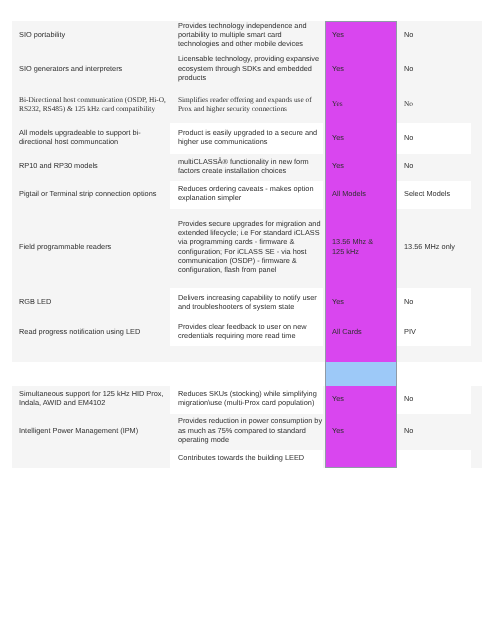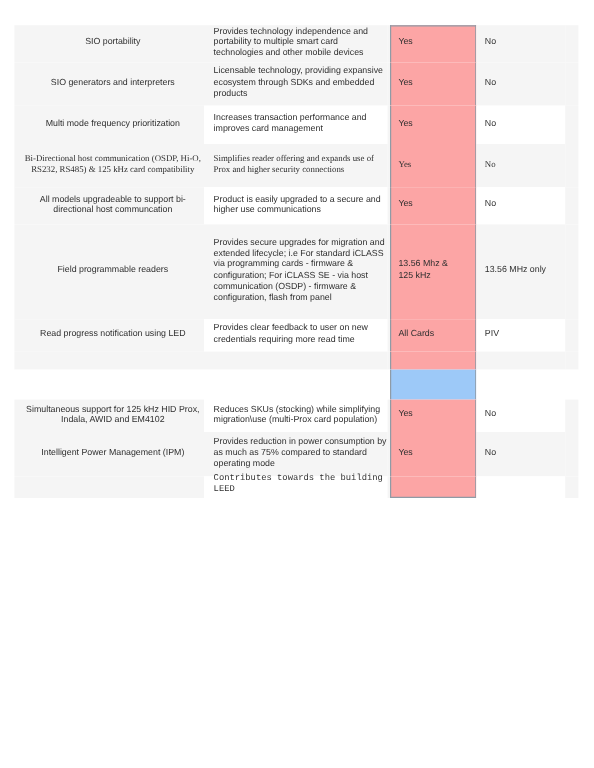--- a/index.html
+++ b/index.html
@@ -7,7 +7,7 @@
   .page{position:relative;width:495px;height:640px;background:#fff;}
   .tbl{position:absolute;left:12px;top:21px;width:470px;border-collapse:collapse;border-spacing:0;table-layout:fixed;}
   .tbl td{vertical-align:middle;font-size:7.35px;line-height:9.25px;background:#f5f5f5;padding:0;}
-  td.f{padding-left:7px;padding-right:1px;text-align:center;}
+  td.f{padding-left:7px;padding-right:1px;}
   td.t{padding-left:8px;padding-right:0px;}
   td.b{padding-left:7px;padding-right:14px;background:#fca5a5;box-shadow:inset 1px 0 0 #8f9ba6, inset -1px 0 0 #8f9ba6;}
   td.v{padding-left:7px;padding-right:4px;}

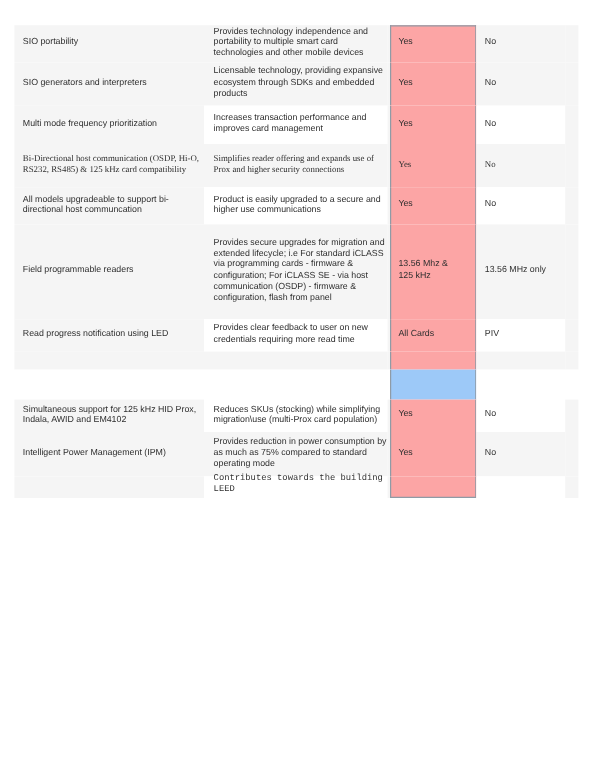--- a/index.html
+++ b/index.html
@@ -9,7 +9,7 @@
   .tbl td{vertical-align:middle;font-size:7.35px;line-height:9.25px;background:#f5f5f5;padding:0;}
   td.f{padding-left:7px;padding-right:1px;}
   td.t{padding-left:8px;padding-right:0px;}
-  td.b{padding-left:7px;padding-right:14px;background:#fca5a5;box-shadow:inset 1px 0 0 #8f9ba6, inset -1px 0 0 #8f9ba6;}
+  td.b{padding-left:7px;padding-right:14px;background:#d946ef;box-shadow:inset 1px 0 0 #8f9ba6, inset -1px 0 0 #8f9ba6;}
   td.v{padding-left:7px;padding-right:4px;}
   tr.w td.t,tr.w td.v{background:#ffffff;}
   .tbl td>span{display:block;position:relative;top:-1.7px;}

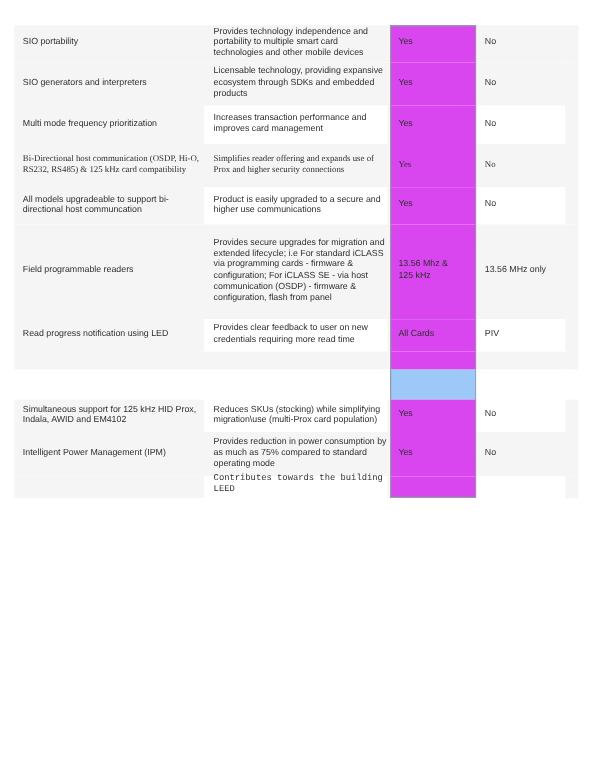--- a/index.html
+++ b/index.html
@@ -66,22 +66,6 @@
           </td>
           <td class="e"></td>
         </tr>
-        <tr class="w" style="height: 32.6px;">
-          <td class="f">
-            <span>Multi mode frequency prioritization</span>
-          </td>
-          <td class="t">
-            <span>Increases transaction performance and improves card management</span>
-          </td>
-          <td class="s"></td>
-          <td class="b">
-            <span>Yes</span>
-          </td>
-          <td class="v">
-            <span>No</span>
-          </td>
-          <td class="e"></td>
-        </tr>
         <tr style="height: 35.7px; font-family: Liberation Serif, serif;">
           <td class="f">
             <span>Bi-Directional host communication (OSDP, Hi-O, RS232, RS485) &amp; 125 kHz card compatibility</span>

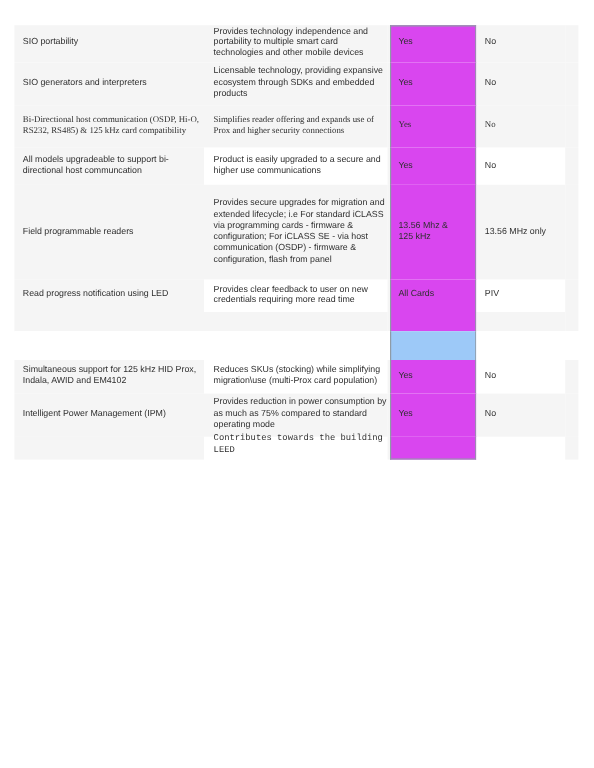--- a/index.html
+++ b/index.html
@@ -98,6 +98,22 @@
           </td>
           <td class="e"></td>
         </tr>
+        <tr style="height: 26.8px;">
+          <td class="f">
+            <span>RP10 and RP30 models</span>
+          </td>
+          <td class="t">
+            <span>multiCLASSÂ® functionality in new form factors create installation choices</span>
+          </td>
+          <td class="s"></td>
+          <td class="b">
+            <span>Yes</span>
+          </td>
+          <td class="v">
+            <span>No</span>
+          </td>
+          <td class="e"></td>
+        </tr>
         <tr style="height: 78.9px;">
           <td class="f">
             <span>Field programmable readers</span>

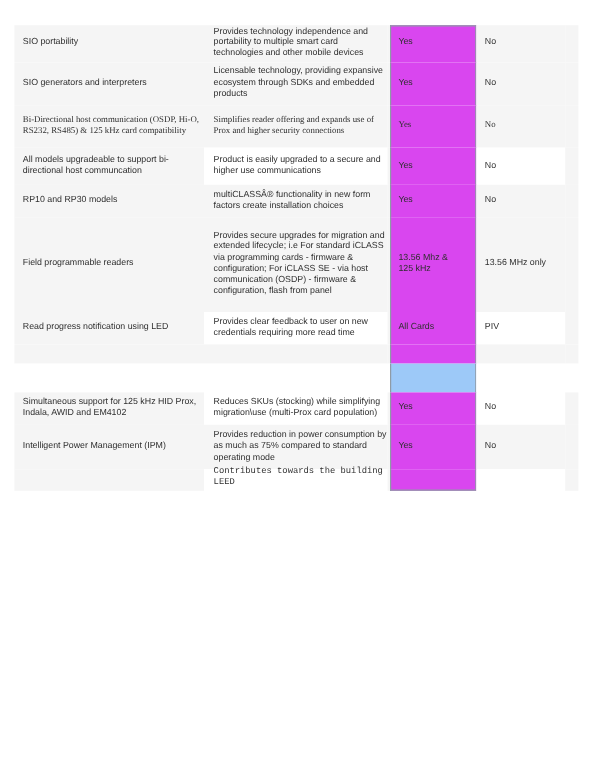--- a/index.html
+++ b/index.html
@@ -114,6 +114,22 @@
           </td>
           <td class="e"></td>
         </tr>
+        <tr class="w" style="height: 27.7px;">
+          <td class="f">
+            <span>Pigtail or Terminal strip connection options</span>
+          </td>
+          <td class="t">
+            <span>Reduces ordering caveats - makes option explanation simpler</span>
+          </td>
+          <td class="s"></td>
+          <td class="b">
+            <span>All Models</span>
+          </td>
+          <td class="v">
+            <span>Select Models</span>
+          </td>
+          <td class="e"></td>
+        </tr>
         <tr style="height: 78.9px;">
           <td class="f">
             <span>Field programmable readers</span>

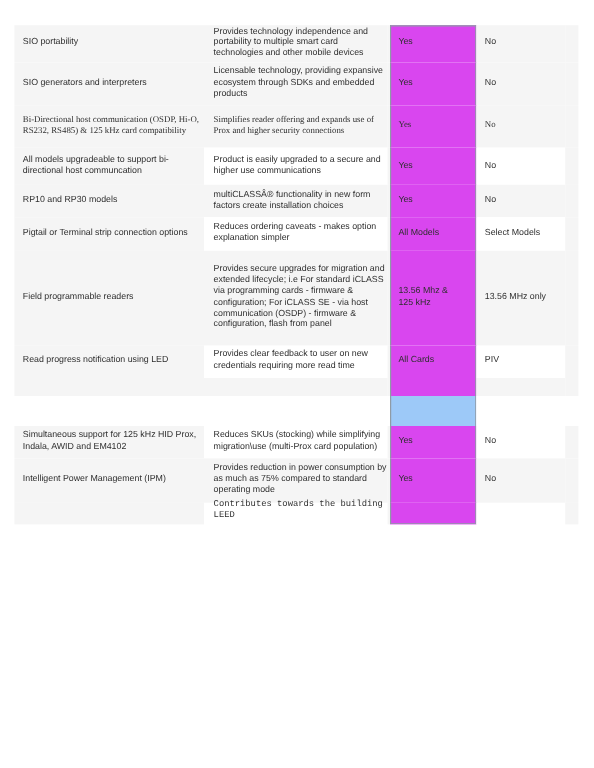--- a/index.html
+++ b/index.html
@@ -146,6 +146,22 @@
           </td>
           <td class="e"></td>
         </tr>
+        <tr class="w" style="height: 31.6px;">
+          <td class="f">
+            <span>RGB LED</span>
+          </td>
+          <td class="t">
+            <span>Delivers increasing capability to notify user and troubleshooters of system state</span>
+          </td>
+          <td class="s"></td>
+          <td class="b">
+            <span>Yes</span>
+          </td>
+          <td class="v">
+            <span>No</span>
+          </td>
+          <td class="e"></td>
+        </tr>
         <tr class="w" style="height: 27px; margin-top: 41px;">
           <td class="f">
             <span>Read progress notification using LED</span>

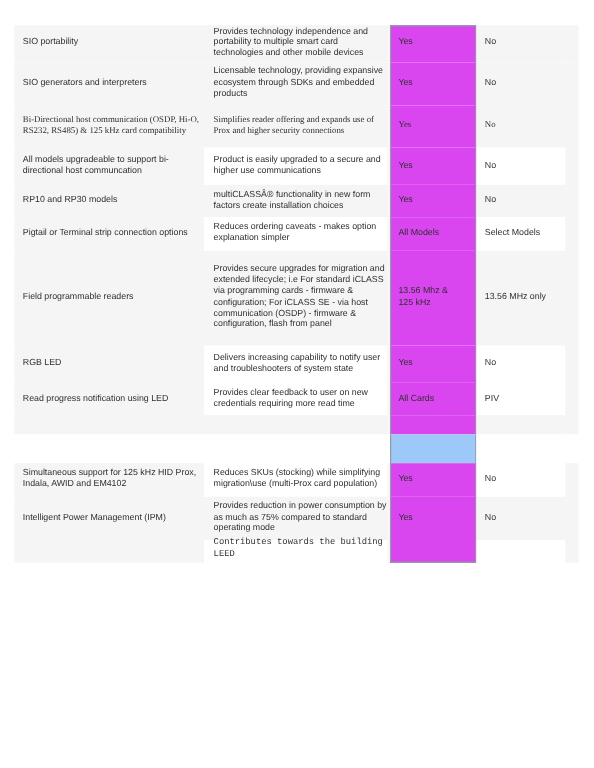--- a/index.html
+++ b/index.html
@@ -242,7 +242,7 @@
           </td>
           <td class="e"></td>
         </tr>
-        <tr class="w" style="height: 18.2px; font-family: Liberation Mono, monospace;">
+        <tr class="w" style="height: 18.2px;">
           <td class="f">
             <span></span>
           </td>

